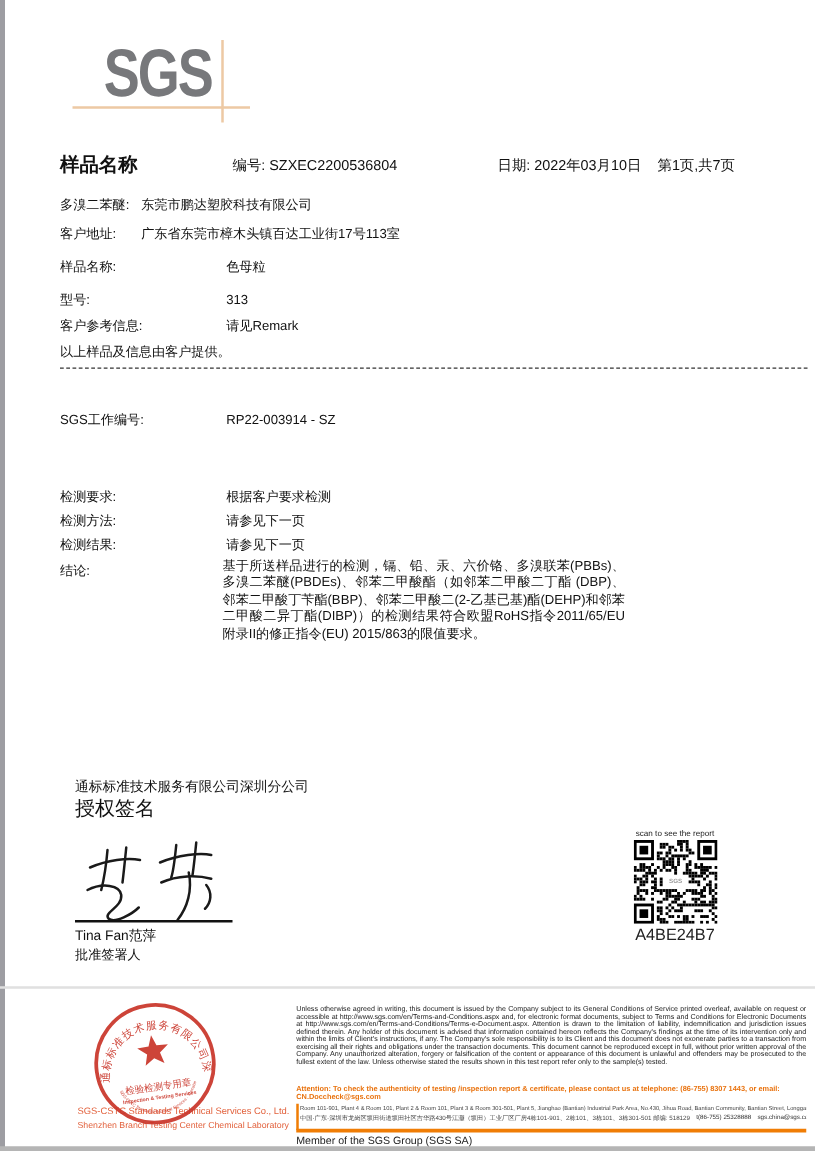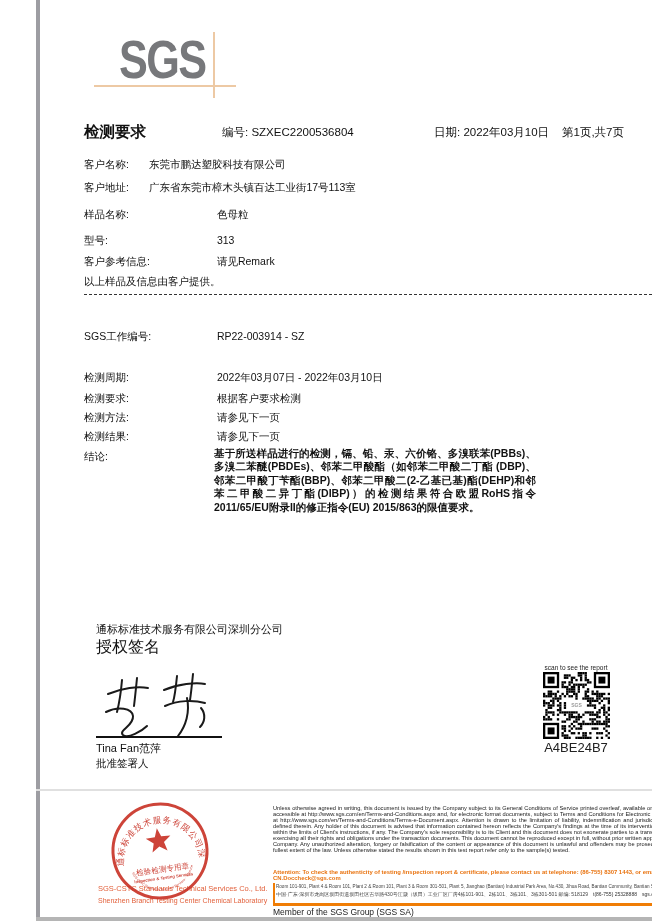--- a/index.html
+++ b/index.html
@@ -7,7 +7,7 @@
     width:652px;height:921px;background:#ffffff;position:relative;overflow:hidden;
     font-family:"Liberation Sans","DejaVu Sans",sans-serif;color:#111;
   }
-  .page{position:absolute;inset:0;margin-left:36px;}
+  .page{position:absolute;inset:0;}
   .edge-left{position:absolute;left:0;top:0;width:4px;height:921px;background:#9d9da2;}
   .edge-bottom{position:absolute;left:0;bottom:0;width:652px;height:4px;background:#b5b5b5;}
 

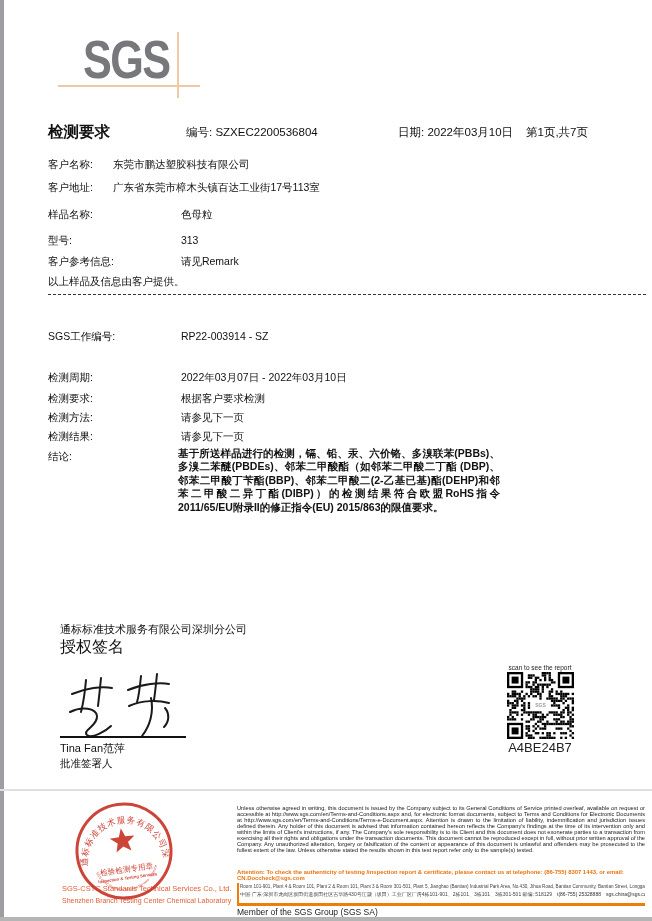--- a/index.html
+++ b/index.html
@@ -76,7 +76,7 @@
   <div class="logo-hline"></div>
   <div class="logo-vline"></div>
 
-  <div class="hdr title">检测要求</div>
+  <div class="hdr title">样品名称</div>
   <div class="hdr rno">
     <span>编号:</span>
     <span>SZXEC2200536804</span>

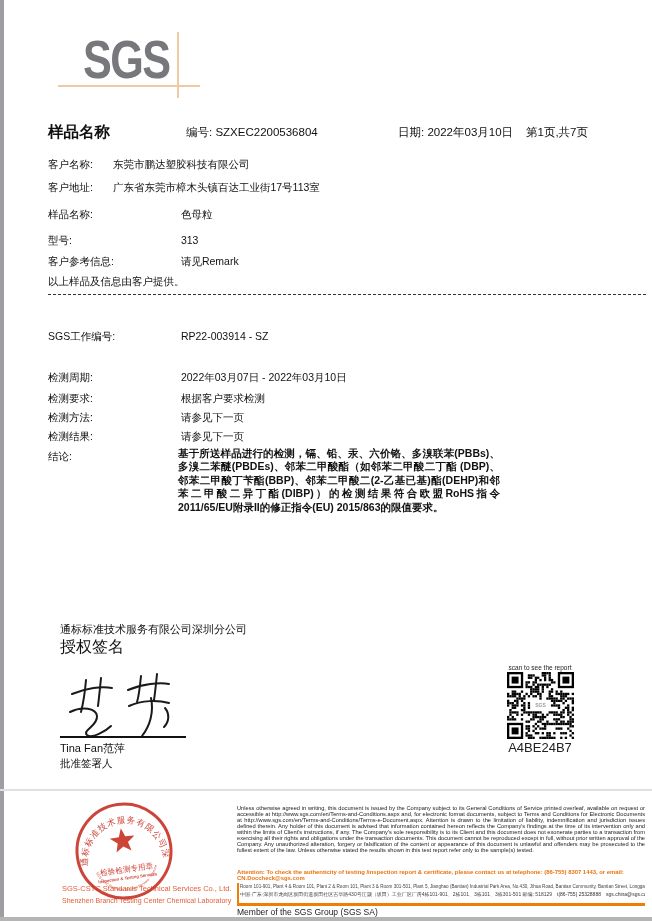--- a/index.html
+++ b/index.html
@@ -88,7 +88,7 @@
   <div class="hdr rpages">第1页,共7页</div>
 
   <div class="row w62" style="top:158px">
-    <span class="lbl">客户名称:</span>
+    <span class="lbl">多溴二苯醚:</span>
     <span class="val">东莞市鹏达塑胶科技有限公司</span>
   </div>
   <div class="row w62" style="top:181px">

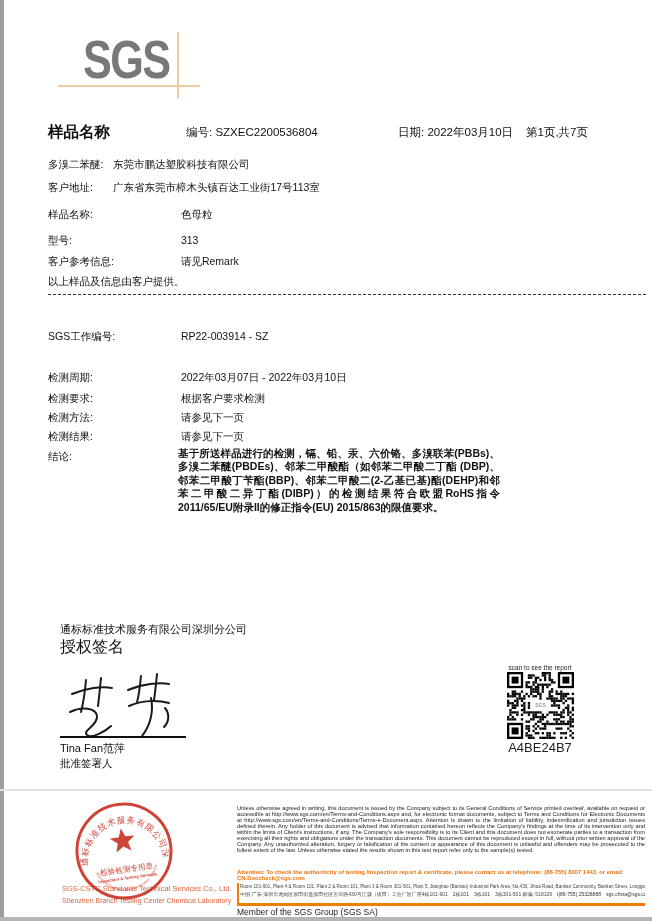--- a/index.html
+++ b/index.html
@@ -113,10 +113,6 @@
   <div class="row w130" style="top:330px">
     <span class="lbl">SGS工作编号:</span>
     <span class="val">RP22-003914 - SZ</span>
-  </div>
-  <div class="row w130" style="top:371px">
-    <span class="lbl">检测周期:</span>
-    <span class="val">2022年03月07日 - 2022年03月10日</span>
   </div>
   <div class="row w130" style="top:392px">
     <span class="lbl">检测要求:</span>

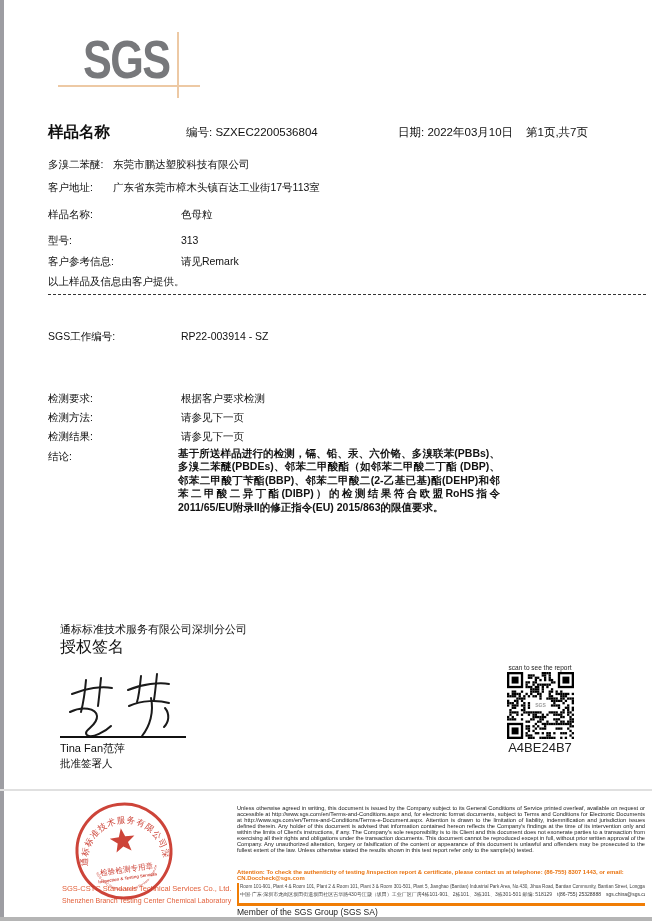--- a/index.html
+++ b/index.html
@@ -35,7 +35,7 @@
   .dashline{position:absolute;left:48px;top:294px;width:598px;border-top:1px dashed #333;}
 
   .concl-lbl{position:absolute;left:48px;top:450px;font-size:10.5px;}
-  .concl{position:absolute;left:178px;top:447px;width:322px;font-size:10.5px;line-height:13.4px;text-align:justify;font-weight:bold;}
+  .concl{position:absolute;left:178px;top:447px;width:322px;font-size:10.5px;line-height:13.4px;text-align:justify;}
 
   
   .sig-company{position:absolute;left:60px;top:622px;font-size:11px;}

